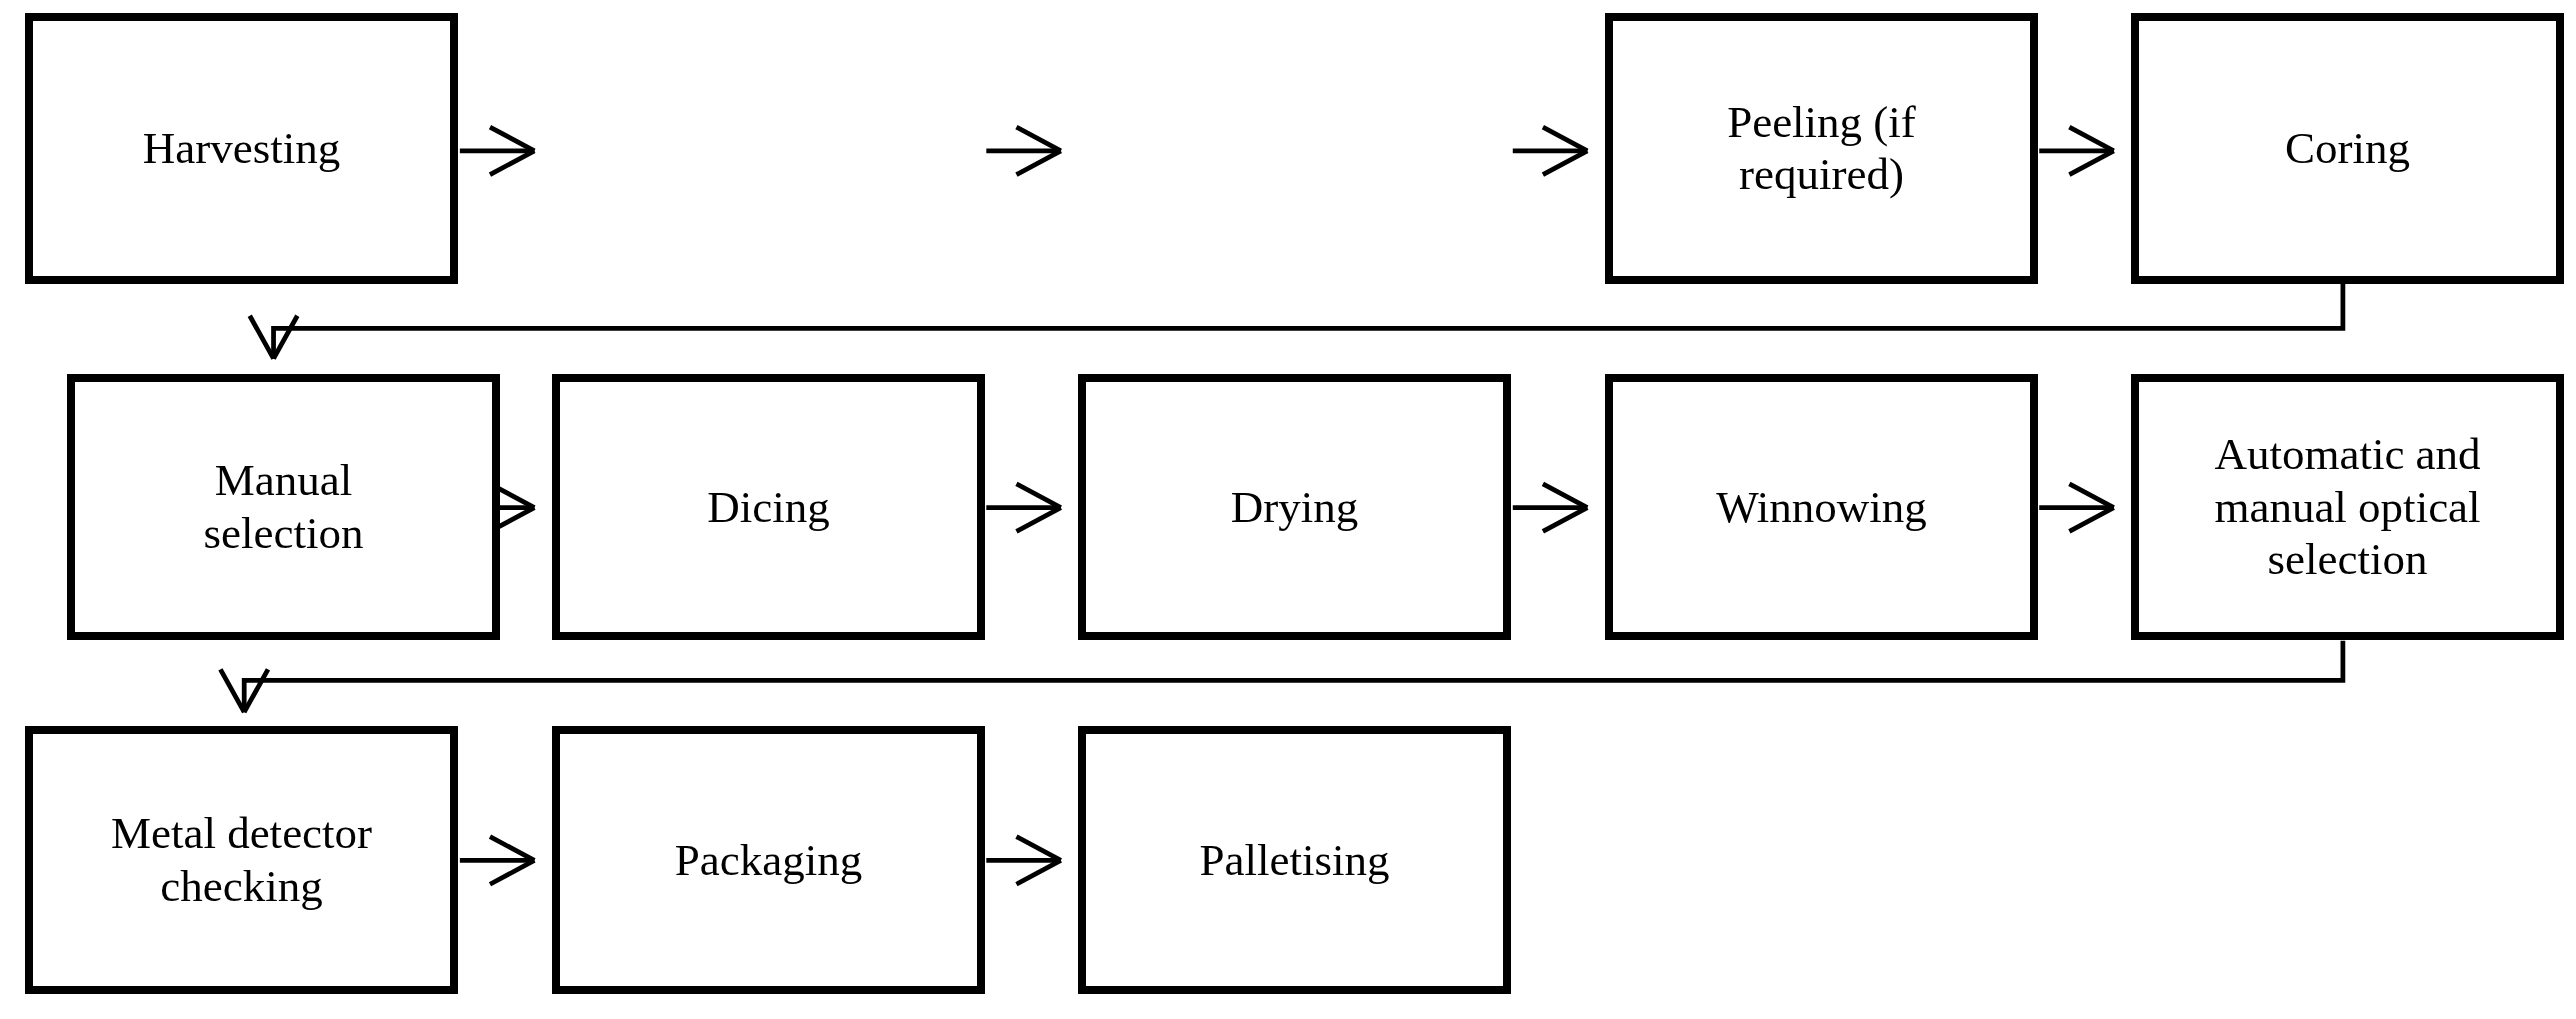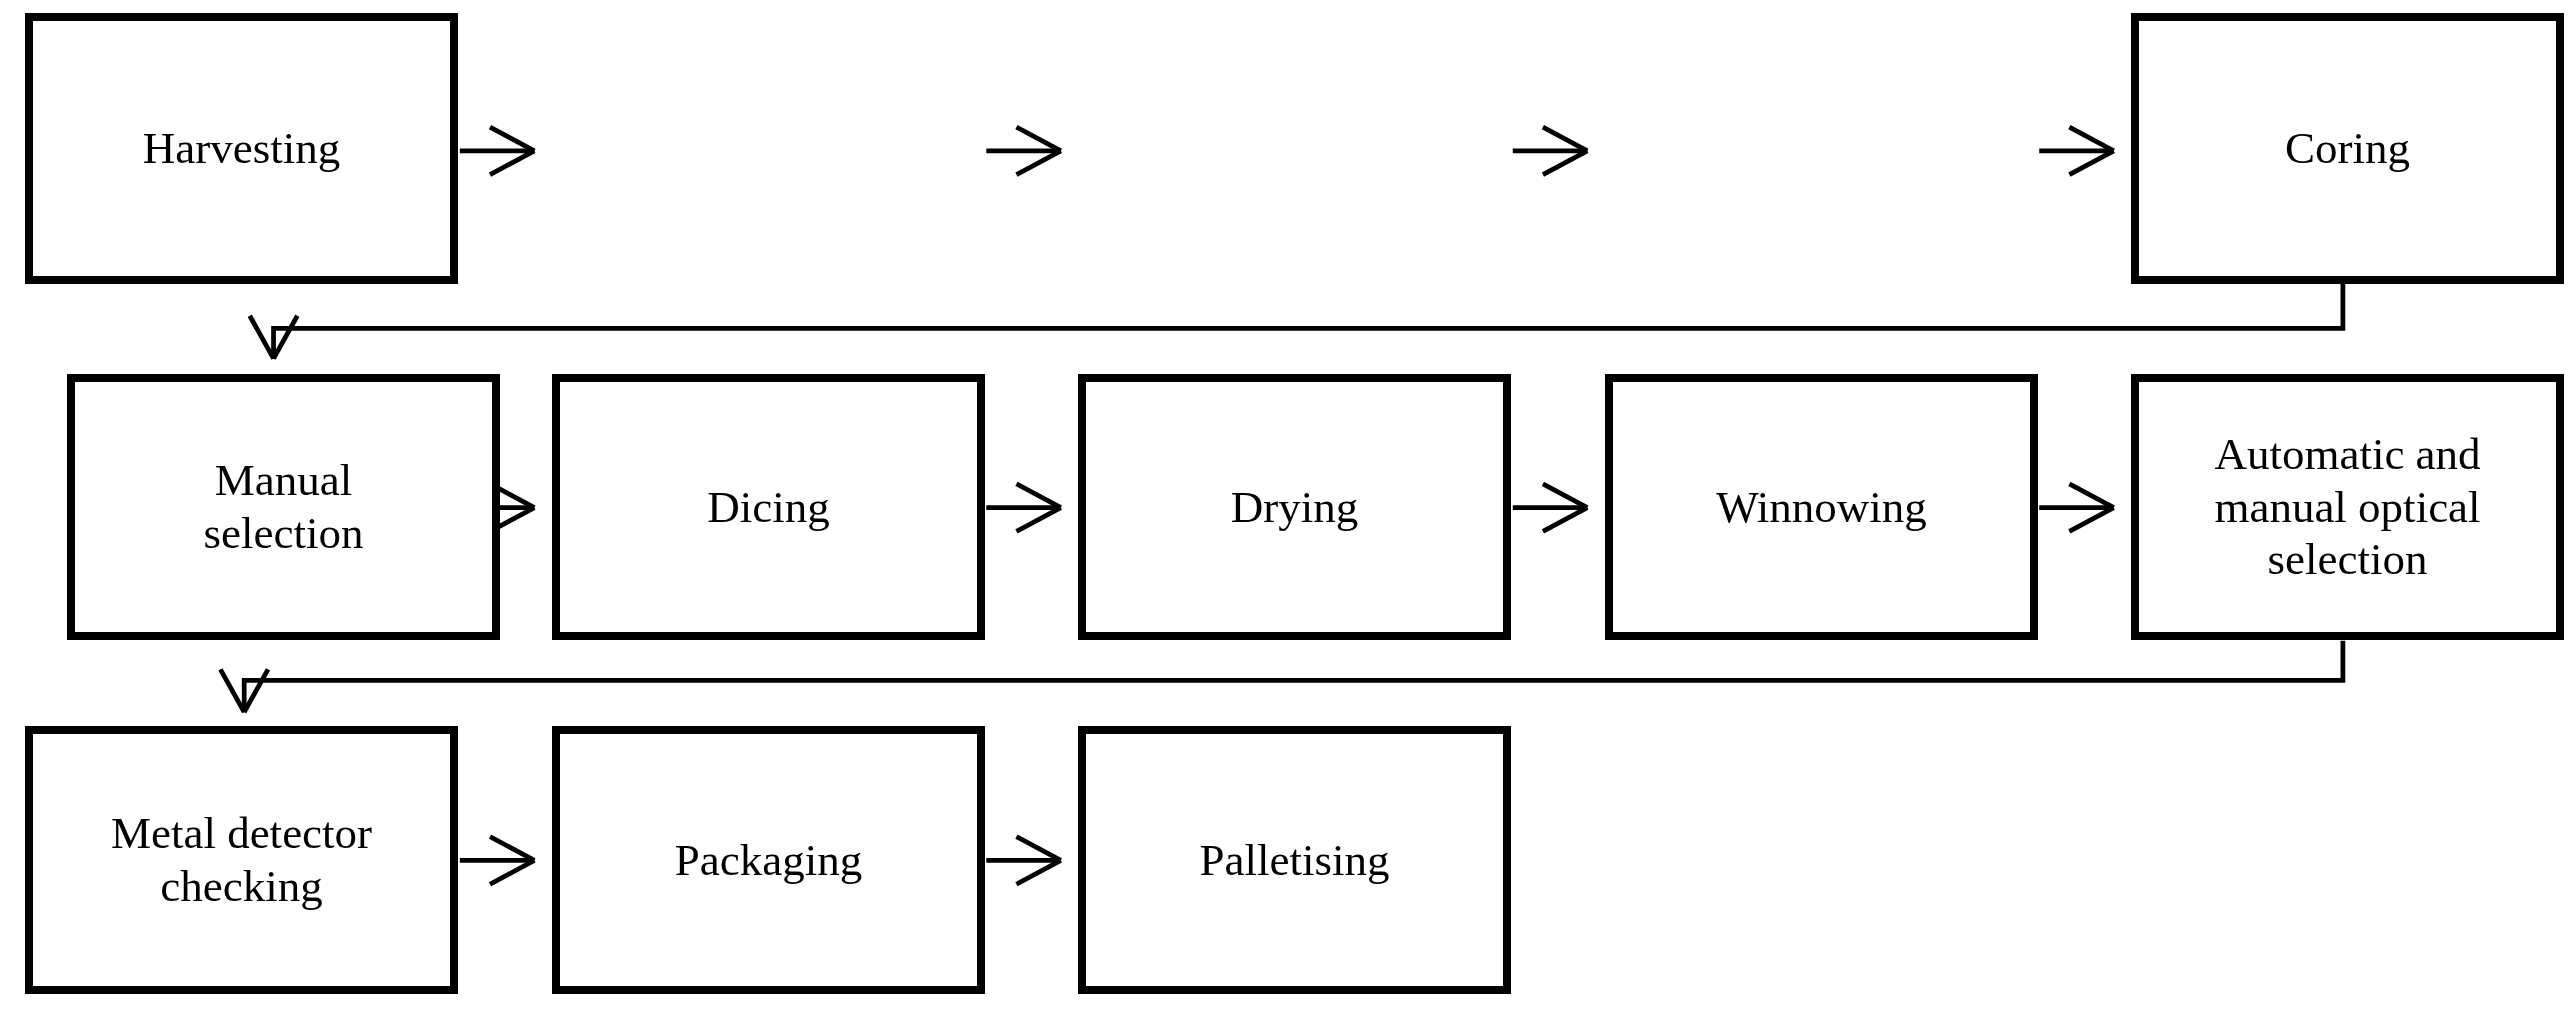--- a/index.html
+++ b/index.html
@@ -110,6 +110,10 @@
   <div class="node r0" style="left:25px">
     <span class="node-label">Harvesting</span>
   </div>
+  <div class="node r0" style="left:1605px">
+    <span class="node-label">Peeling (if
+required)</span>
+  </div>
   <div class="node r0" style="left:2131px">
     <span class="node-label">Coring</span>
   </div>

